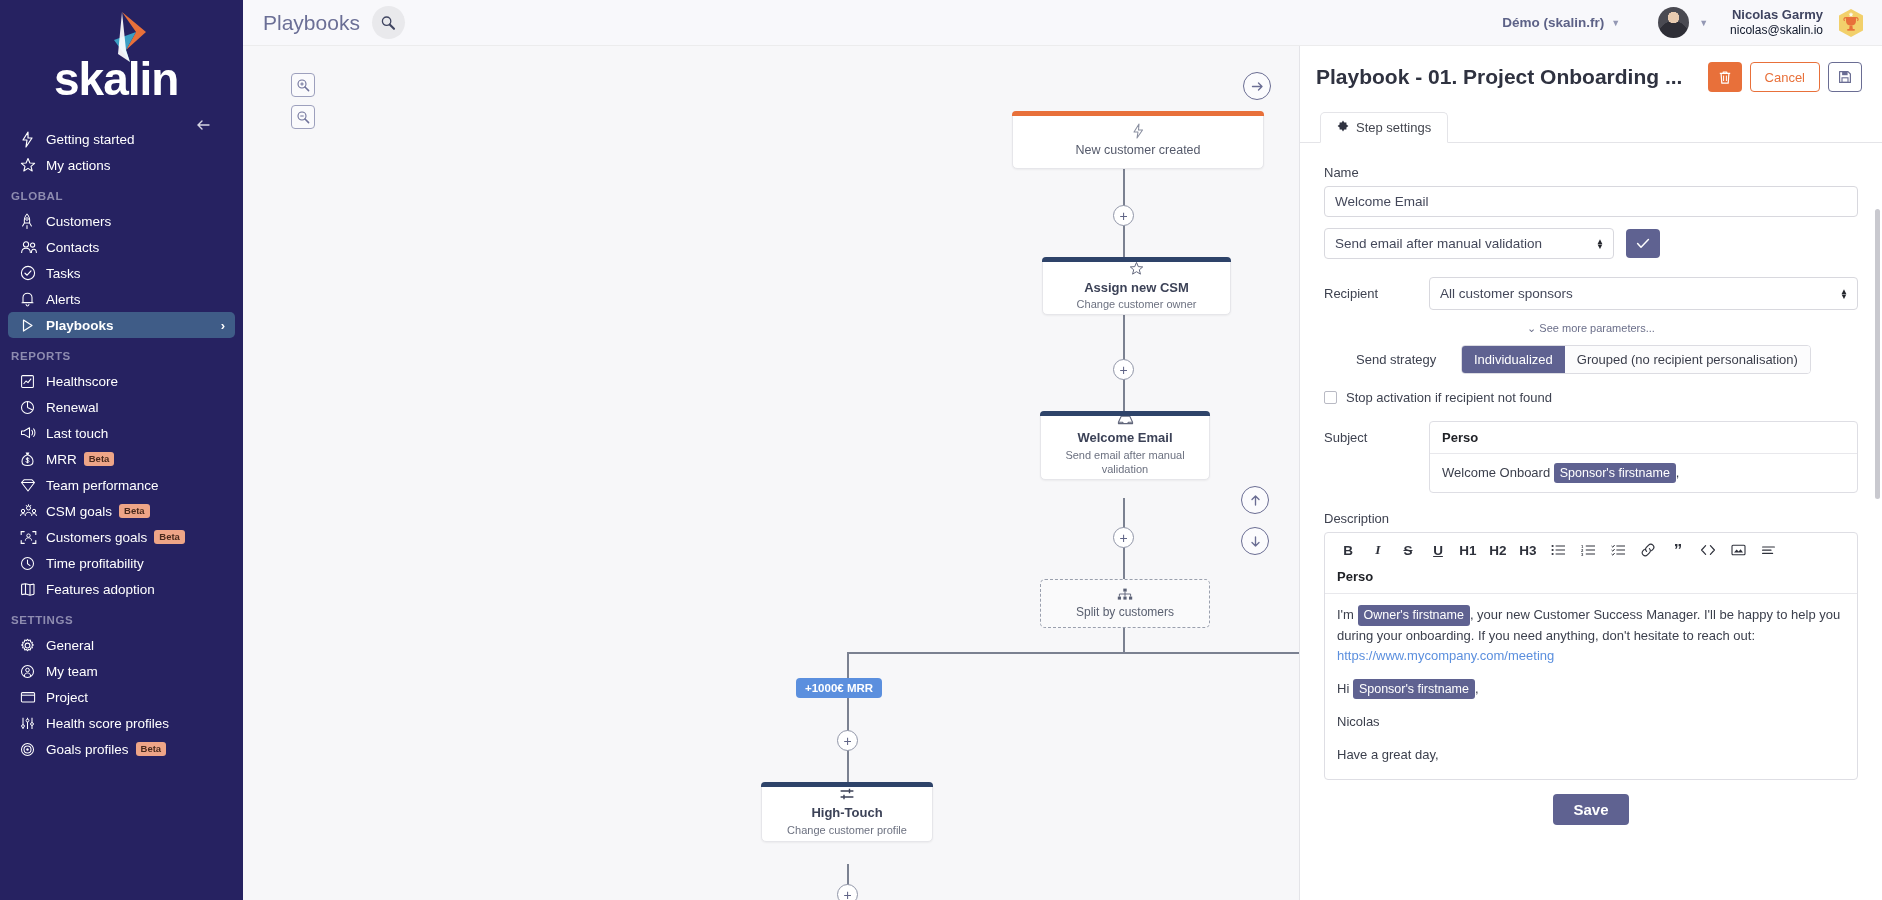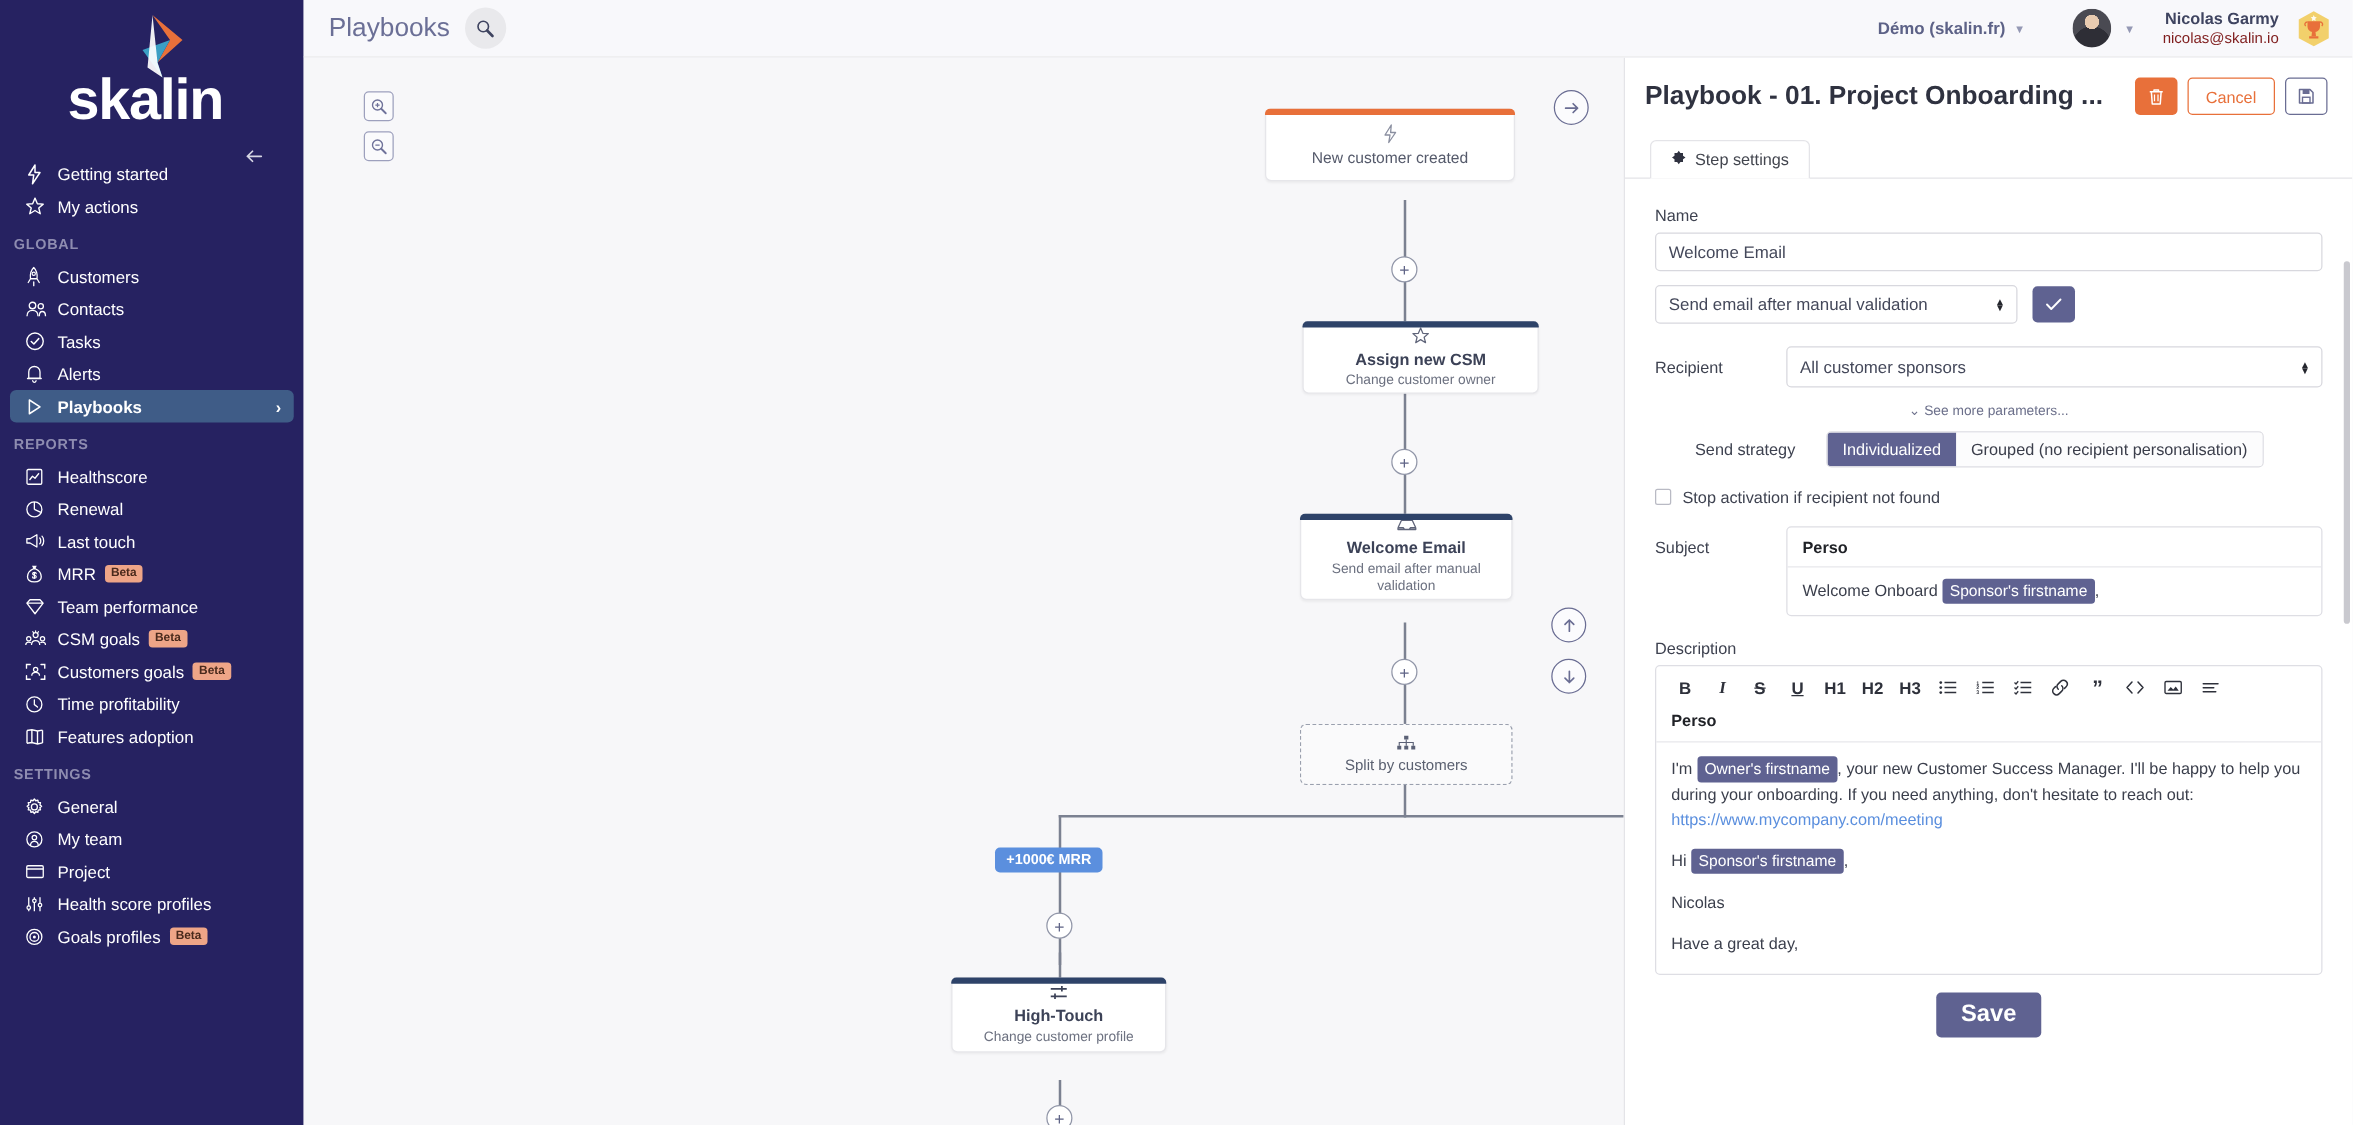--- a/index.html
+++ b/index.html
@@ -81,7 +81,7 @@
   }
   .user-block { margin-left: 22px; text-align: right; line-height: 1.25; }
   .user-name { font-size: 13px; font-weight: 700; color: #3f4460; }
-  .user-mail { font-size: 12px; color: #7f1d1d; text-align: right; }
+  .user-mail { font-size: 12px; color: #0f172a; text-align: right; }
   .trophy {
     width: 30px; height: 30px; margin-left: 13px; cursor: pointer;
     display:flex; align-items:center; justify-content:center;

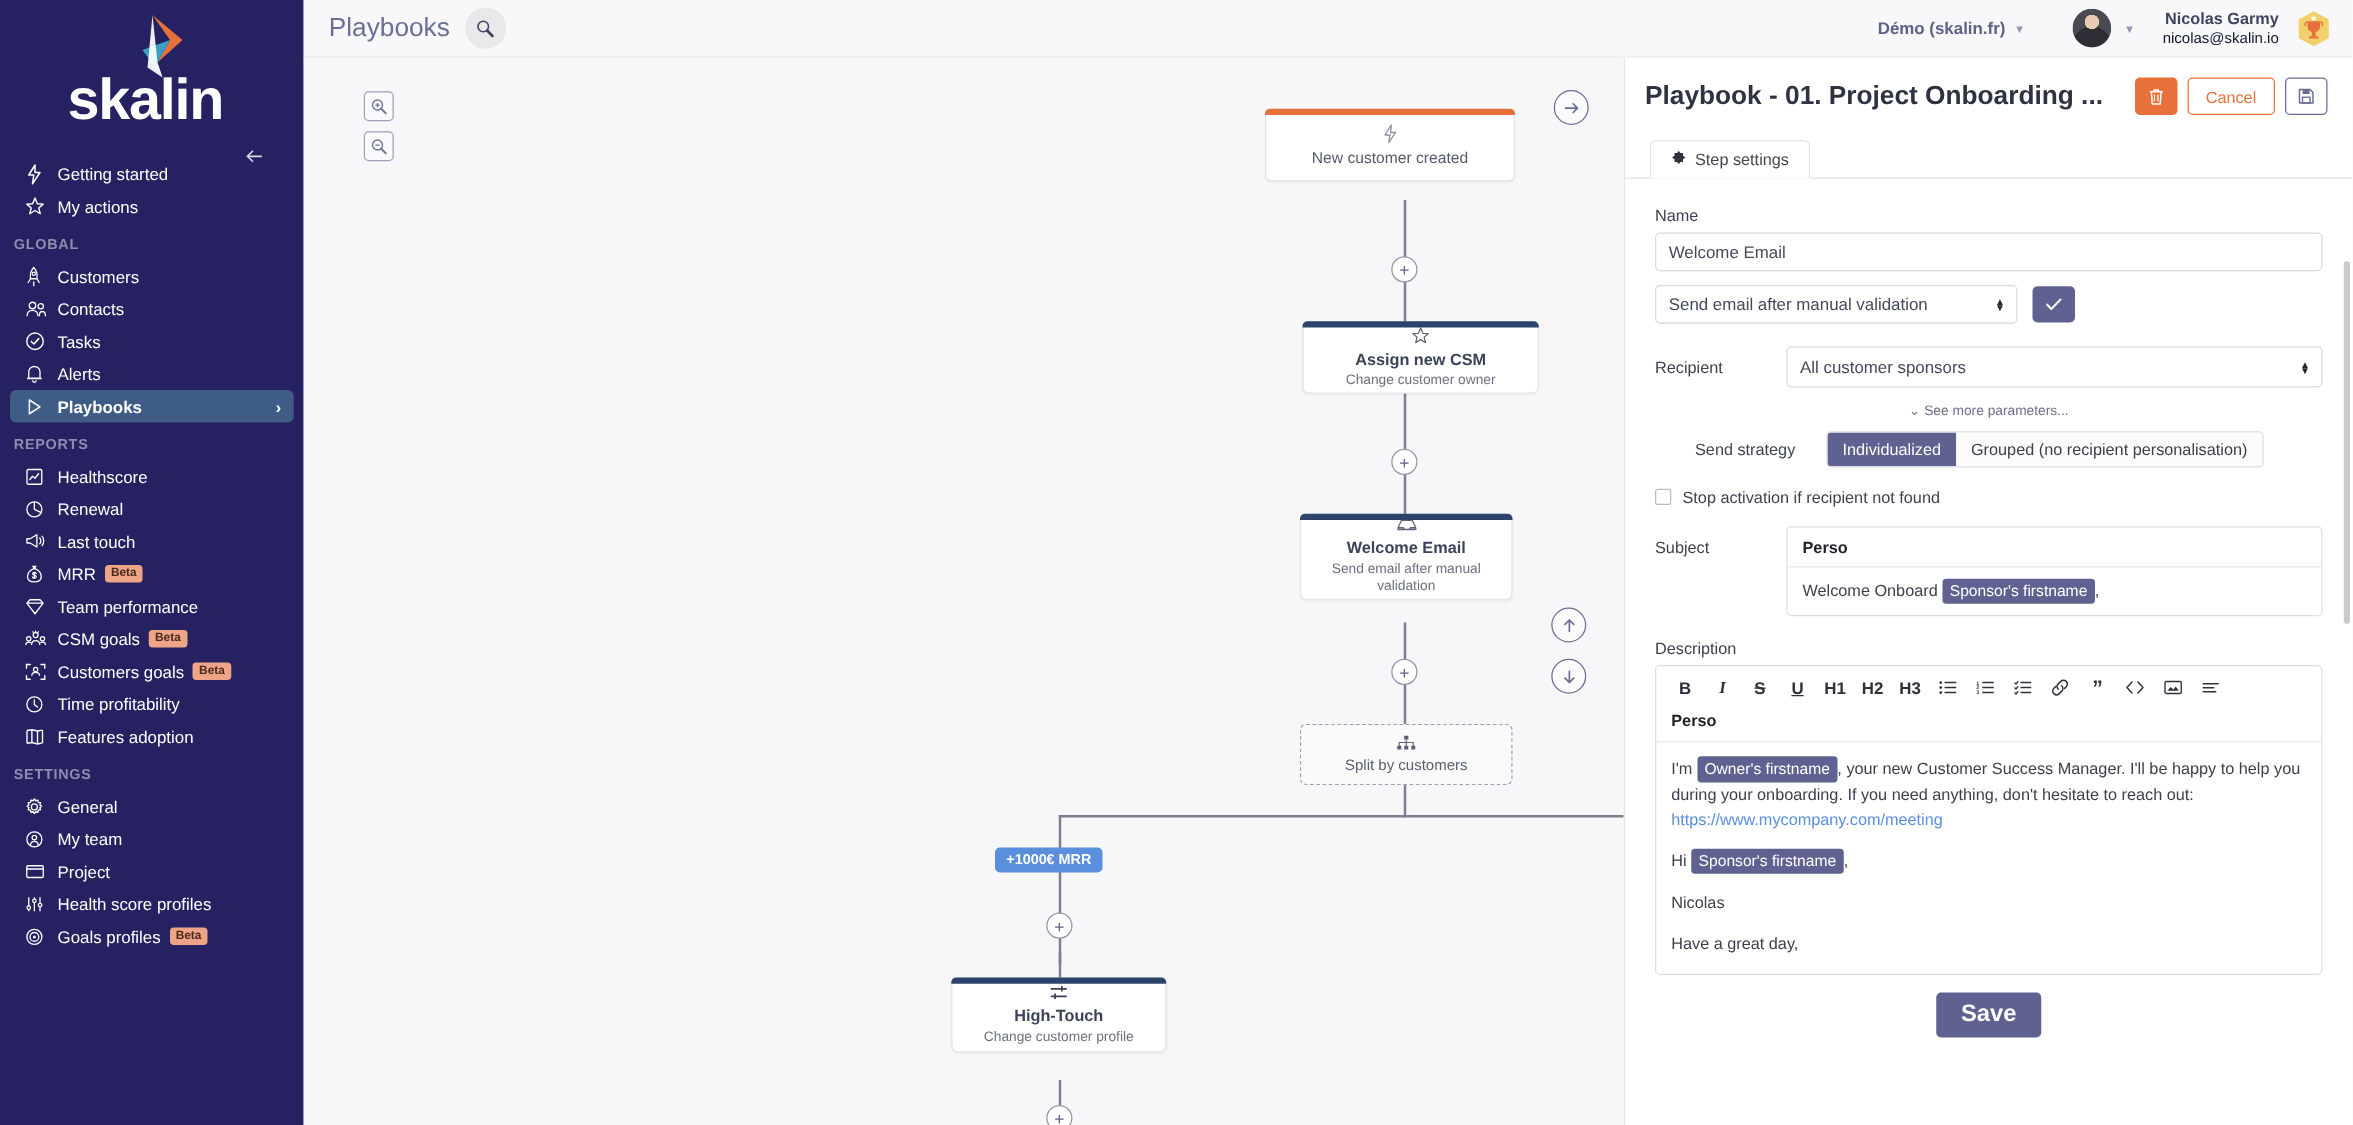--- a/index.html
+++ b/index.html
@@ -554,7 +554,7 @@
 
         <div class="connector" style="left:604px; top:818px; width:2px; height:76px;"></div>
 
-        <div class="node plain" style="left:769px; top:41px; width:200px; height:58px;">
+        <div class="node plain" style="left:769px; top:65px; width:252px; height:58px;">
           <div class="topbar-accent" style="background:#e8703a;"></div>
           <div class="n-icon">
             <svg width="14" height="16" viewBox="0 0 14 16">

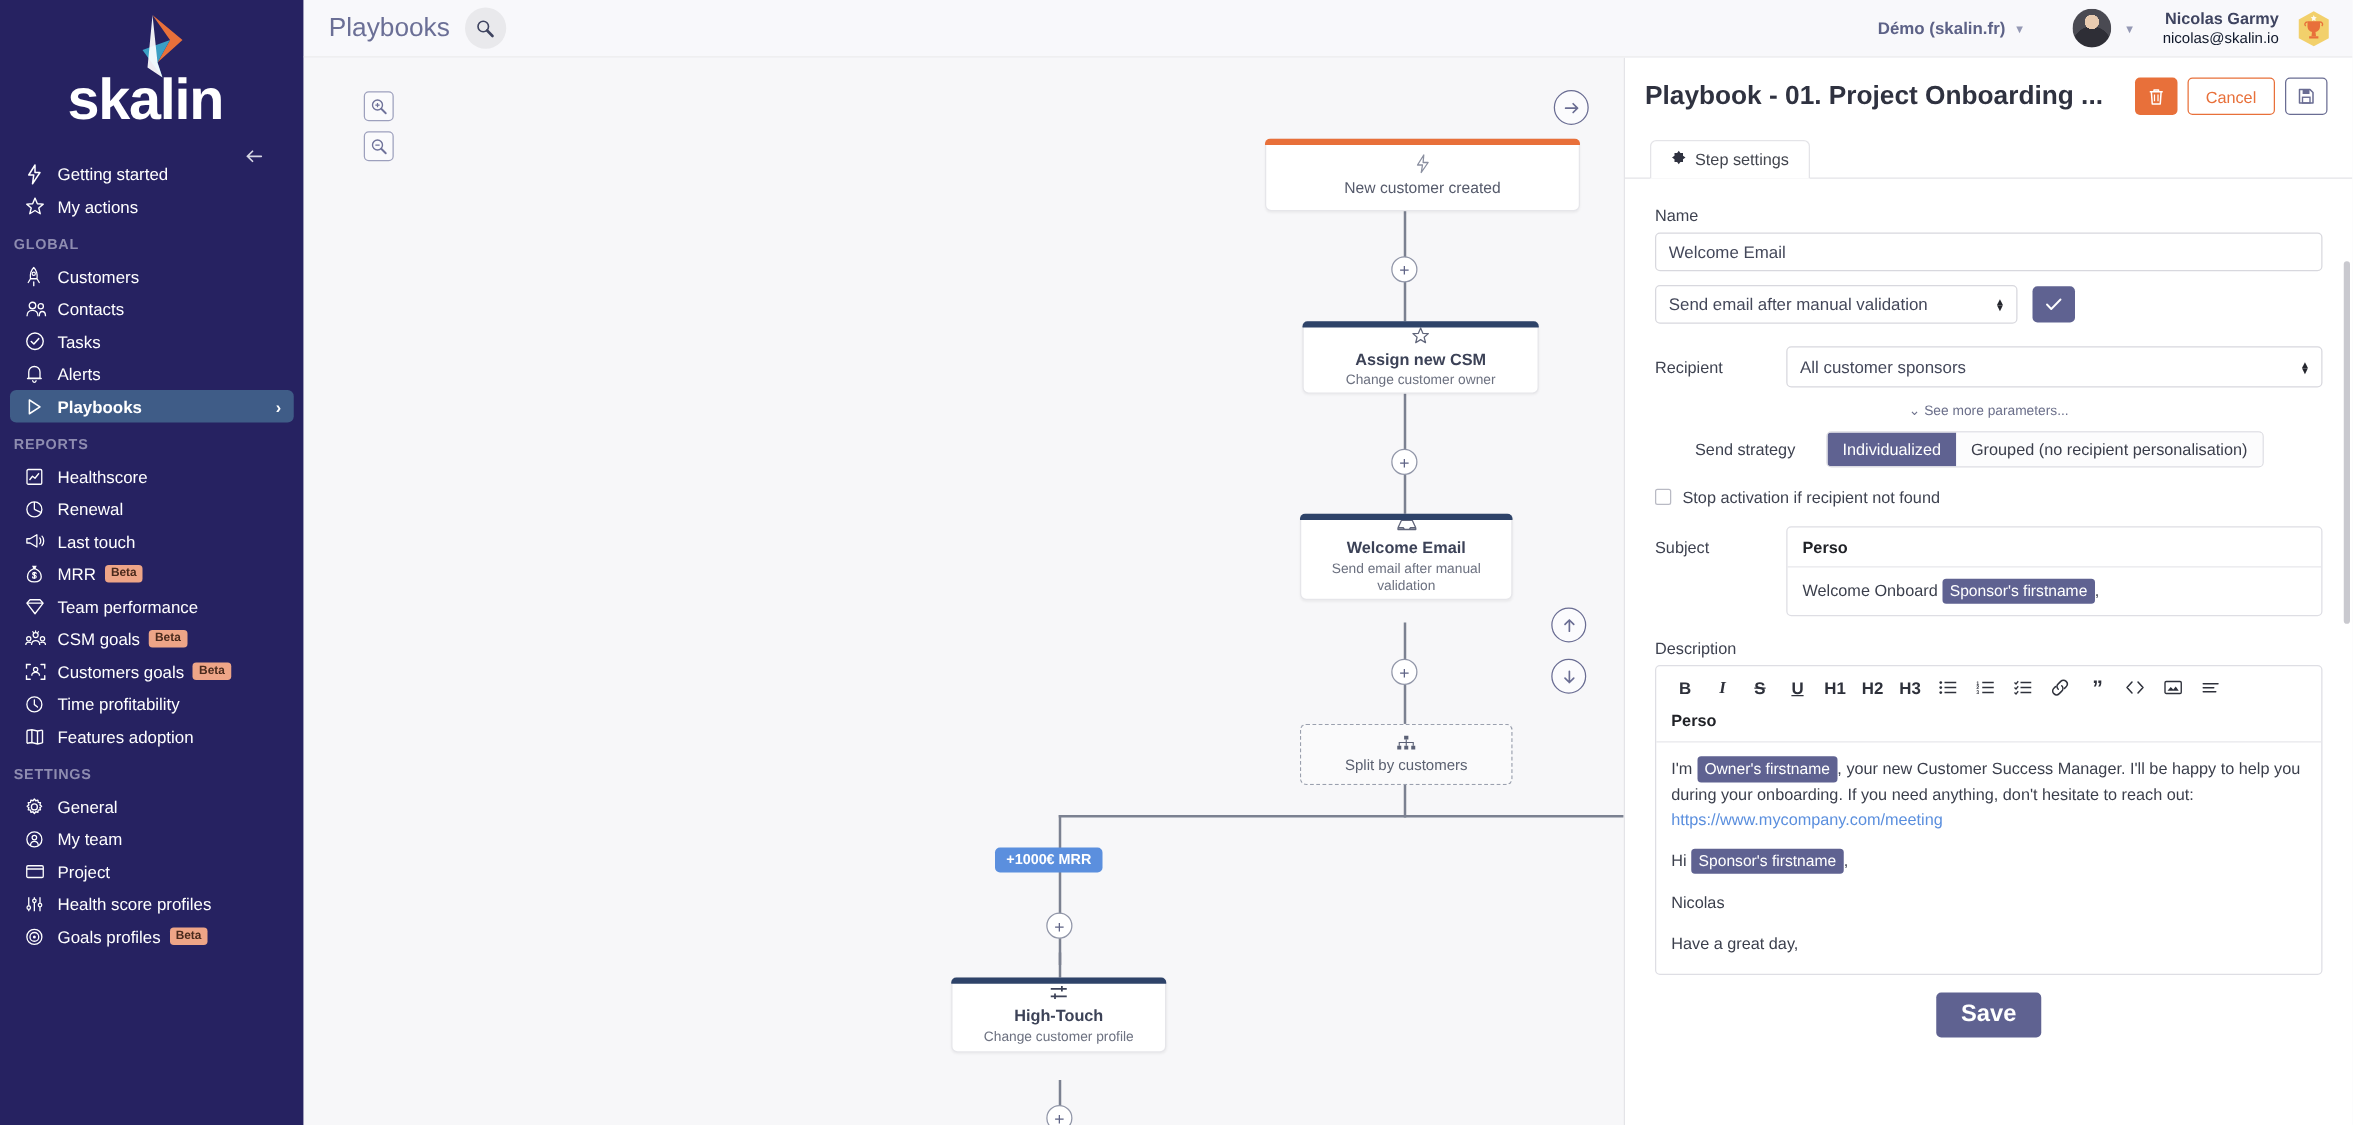--- a/index.html
+++ b/index.html
@@ -230,7 +230,7 @@
   .lnk { color: #5b8fde; }
   .save-wrap { display: flex; justify-content: center; margin-top: 14px; }
   .btn-save {
-    background: #5f6291; color: #fff; font-size: 19px; font-weight: 600;
+    background: #5f6291; color: #fff; font-size: 15px; font-weight: 600;
     border-radius: 4px; padding: 7px 20px; cursor: pointer; border: none;
     font-family: "Liberation Sans", sans-serif;
   }

